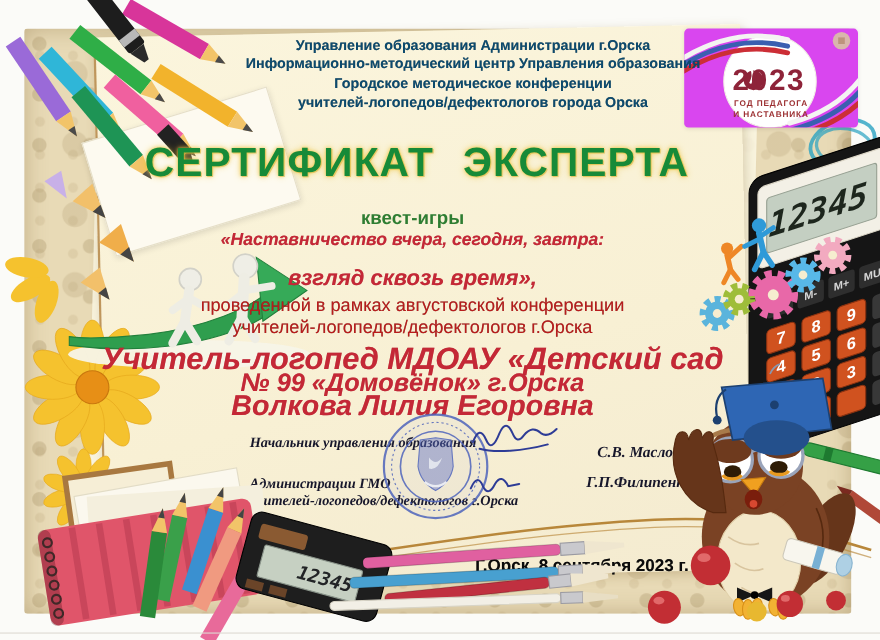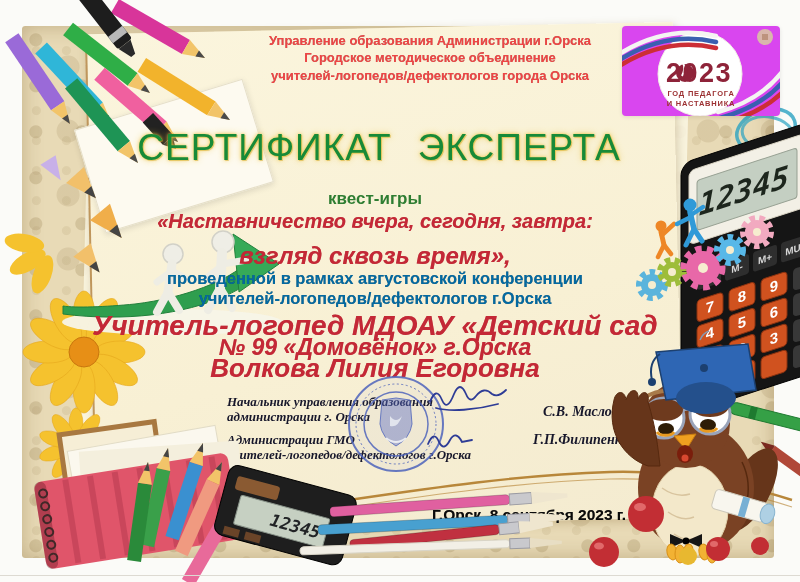--- a/index.html
+++ b/index.html
@@ -21,7 +21,7 @@
  border-left:2px solid #bf965c;box-shadow:2px 3px 10px rgba(130,100,45,.28)}
 .sheetTL{left:86px;top:102px;width:176px;height:108px;background:#fdfaf0;transform:rotate(-17deg);box-shadow:0 2px 6px rgba(0,0,0,.12);border:1px solid #e6dfc8}
 .header{left:130px;top:32px;width:600px;text-align:center}
-.hline{font-size:13px;font-weight:bold;color:#ef4444;line-height:17.3px;white-space:nowrap;text-shadow:0 0 .4px rgba(0,0,0,.4)}
+.hline{font-size:13px;font-weight:bold;color:#0c4a6e;line-height:17.3px;white-space:nowrap;text-shadow:0 0 .4px rgba(0,0,0,.4)}
 .title{left:0;top:127px;width:758px;text-align:center;font-size:37px;font-weight:normal;color:#178a38;letter-spacing:1px;word-spacing:15px;white-space:nowrap;
  text-shadow:0 0 3px rgba(238,198,64,.95),0 0 7px rgba(238,198,64,.65),1px 1px 0 rgba(200,160,40,.5)}
 .col{left:5px;width:740px;text-align:center;white-space:nowrap}

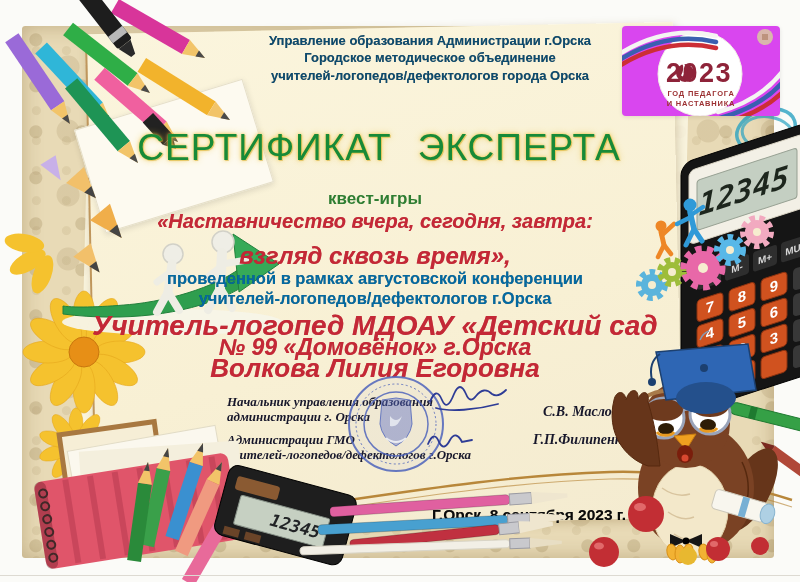--- a/index.html
+++ b/index.html
@@ -285,6 +285,7 @@
 
   <div class="abs header">
     <div class="hline">Управление образования Администрации г.Орска</div>
+    <div class="hline">Информационно-методический центр Управления образования</div>
     <div class="hline">Городское методическое объединение</div>
     <div class="hline">учителей-логопедов/дефектологов города Орска</div>
   </div>

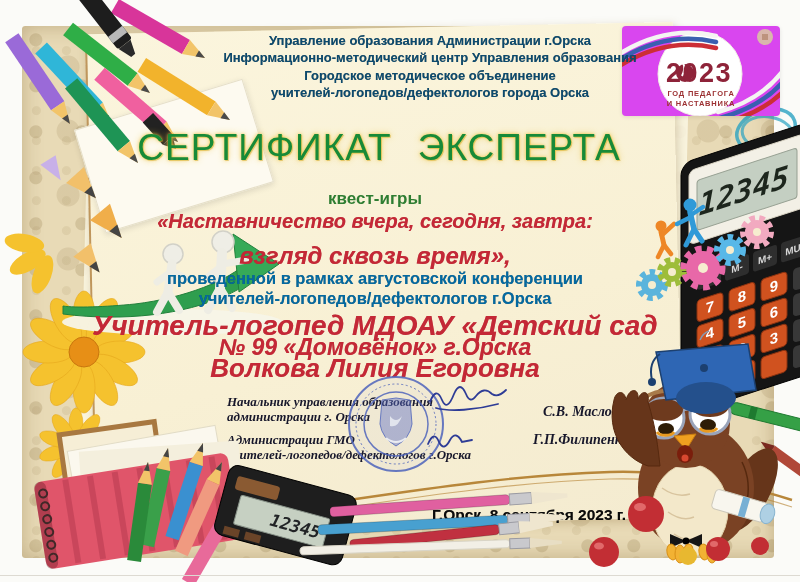--- a/index.html
+++ b/index.html
@@ -286,7 +286,7 @@
   <div class="abs header">
     <div class="hline">Управление образования Администрации г.Орска</div>
     <div class="hline">Информационно-методический центр Управления образования</div>
-    <div class="hline">Городское методическое объединение</div>
+    <div class="hline">Городское методическое конференции</div>
     <div class="hline">учителей-логопедов/дефектологов города Орска</div>
   </div>
 

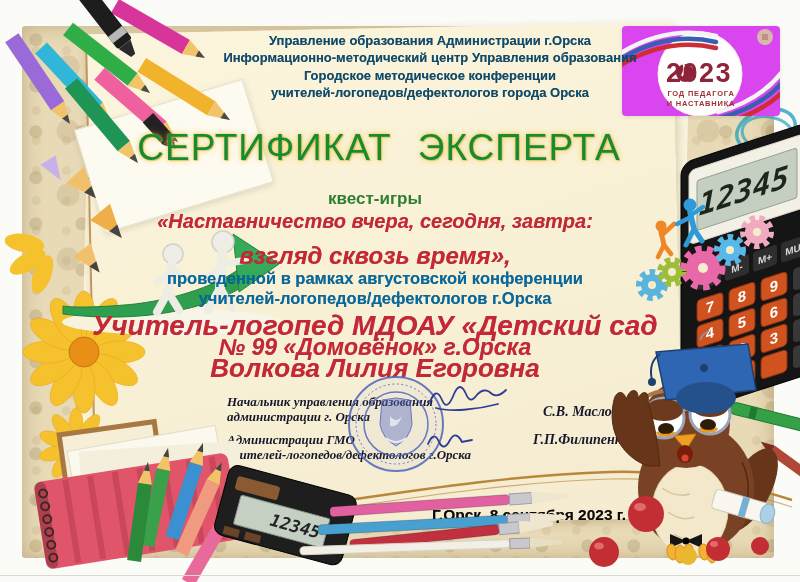--- a/index.html
+++ b/index.html
@@ -22,7 +22,7 @@
 .sheetTL{left:86px;top:102px;width:176px;height:108px;background:#fdfaf0;transform:rotate(-17deg);box-shadow:0 2px 6px rgba(0,0,0,.12);border:1px solid #e6dfc8}
 .header{left:130px;top:32px;width:600px;text-align:center}
 .hline{font-size:13px;font-weight:bold;color:#0c4a6e;line-height:17.3px;white-space:nowrap;text-shadow:0 0 .4px rgba(0,0,0,.4)}
-.title{left:0;top:127px;width:758px;text-align:center;font-size:37px;font-weight:normal;color:#178a38;letter-spacing:1px;word-spacing:15px;white-space:nowrap;
+.title{left:0;top:127px;width:758px;text-align:center;font-size:37px;font-weight:bold;color:#178a38;letter-spacing:1px;word-spacing:15px;white-space:nowrap;
  text-shadow:0 0 3px rgba(238,198,64,.95),0 0 7px rgba(238,198,64,.65),1px 1px 0 rgba(200,160,40,.5)}
 .col{left:5px;width:740px;text-align:center;white-space:nowrap}
 .green{color:#2e7d32;font-weight:bold}

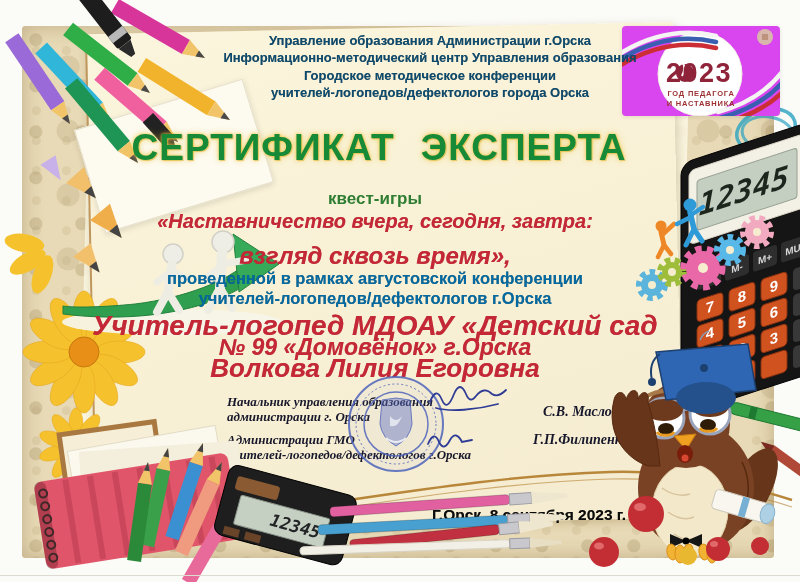--- a/index.html
+++ b/index.html
@@ -293,7 +293,7 @@
   <div class="abs title">СЕРТИФИКАТ ЭКСПЕРТА</div>
 
   <div class="abs col green" style="top:189px;font-size:17px">квест-игры</div>
-  <div class="abs col red" style="top:210px;font-size:20px">«Наставничество вчера, сегодня, завтра:</div>
+  <div class="abs col red" style="top:210px;font-size:16px">«Наставничество вчера, сегодня, завтра:</div>
   <div class="abs col red" style="top:242px;font-size:24px">взгляд сквозь время»,</div>
   <div class="abs col blk" style="top:269px;font-size:16.5px">проведенной в рамках августовской конференции</div>
   <div class="abs col blk" style="top:289px;font-size:16.5px">учителей-логопедов/дефектологов г.Орска</div>

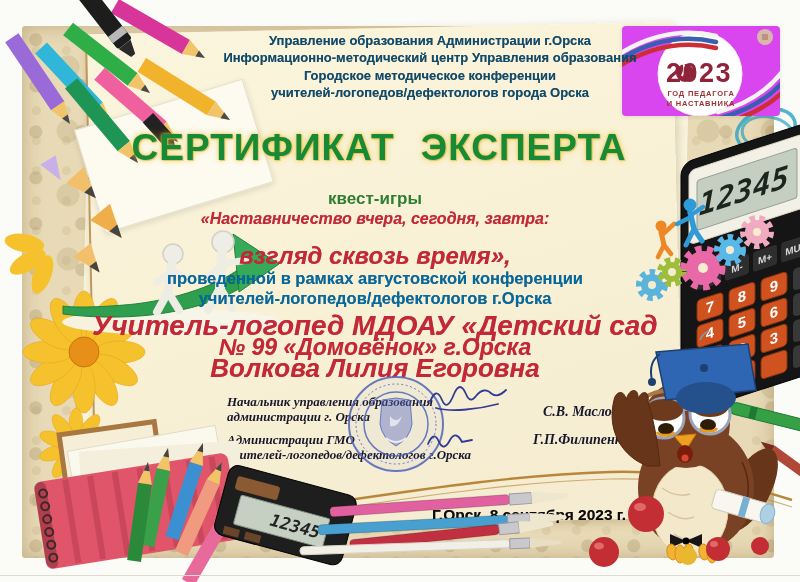--- a/index.html
+++ b/index.html
@@ -294,7 +294,7 @@
 
   <div class="abs col green" style="top:189px;font-size:17px">квест-игры</div>
   <div class="abs col red" style="top:210px;font-size:16px">«Наставничество вчера, сегодня, завтра:</div>
-  <div class="abs col red" style="top:242px;font-size:24px">взгляд сквозь время»,</div>
+  <div class="abs col red" style="top:242px;font-size:20px">взгляд сквозь время»,</div>
   <div class="abs col blk" style="top:269px;font-size:16.5px">проведенной в рамках августовской конференции</div>
   <div class="abs col blk" style="top:289px;font-size:16.5px">учителей-логопедов/дефектологов г.Орска</div>
   <div class="abs col red" style="top:310px;font-size:28px">Учитель-логопед МДОАУ «Детский сад</div>

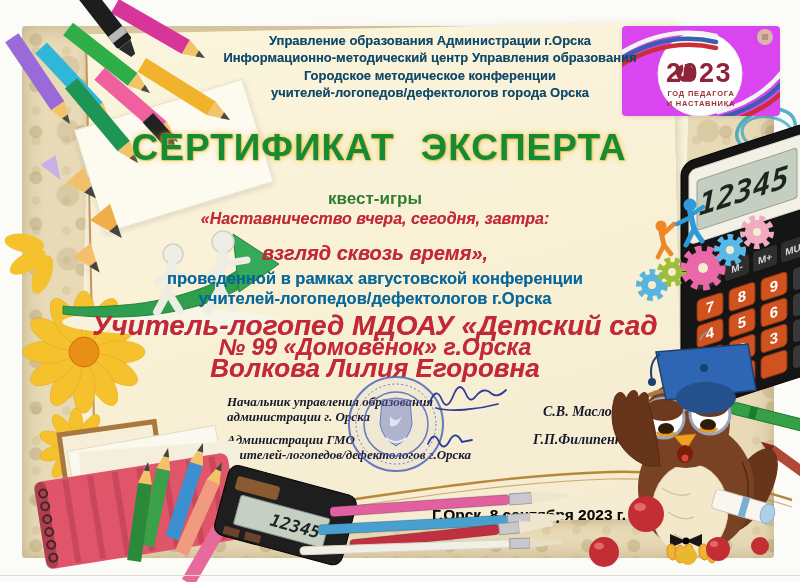--- a/index.html
+++ b/index.html
@@ -27,7 +27,7 @@
 .col{left:5px;width:740px;text-align:center;white-space:nowrap}
 .green{color:#2e7d32;font-weight:bold}
 .red{color:#c42836;font-weight:bold;font-style:italic;text-shadow:0 0 .5px rgba(160,20,40,.5)}
-.blk{color:#0369a1;font-weight:bold;text-shadow:0 0 .4px rgba(0,0,0,.4)}
+.blk{color:#b91c1c;font-weight:normal;text-shadow:0 0 .4px rgba(0,0,0,.4)}
 .sig{font-family:"Liberation Serif",serif;font-weight:bold;font-style:italic;color:#17172b;white-space:nowrap}
 .date{left:432px;top:506px;font-size:15.5px;font-weight:bold;color:#0b0b0b;white-space:nowrap;text-shadow:0 0 .4px rgba(0,0,0,.4)}
 .logo{left:622px;top:26px;width:158px;height:90px;background:#d946ef;border-radius:4px;box-shadow:0 1px 4px rgba(0,0,0,.1);overflow:hidden}

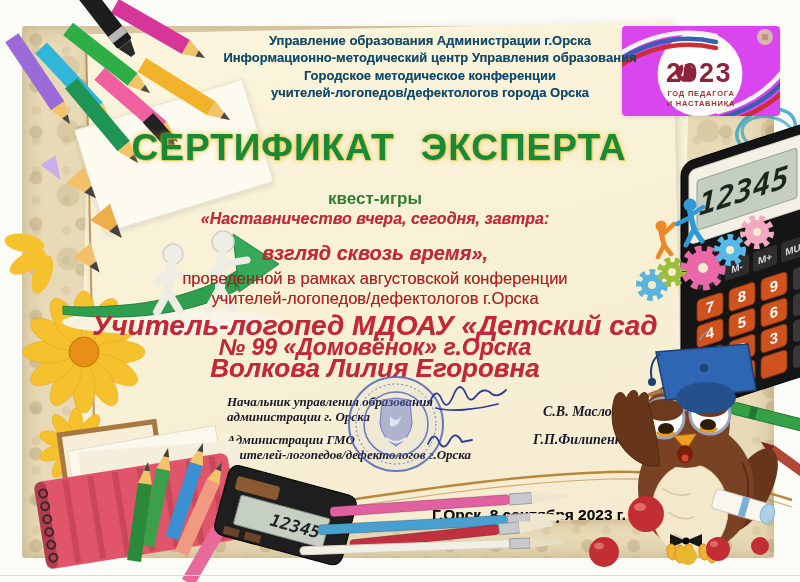--- a/index.html
+++ b/index.html
@@ -302,7 +302,6 @@
   <div class="abs col red" style="top:353px;font-size:26px">Волкова Лилия Егоровна</div>
 
   <div class="abs sig" style="left:227px;top:394px;font-size:13px">Начальник управления образования</div>
-  <div class="abs sig" style="left:227px;top:409px;font-size:13px">администрации г. Орска</div>
   <div class="abs sig" style="left:543px;top:404px;font-size:14px">С.В. Маслова</div>
   <div class="abs sig" style="left:227px;top:432px;font-size:13px">Администрации ГМО</div>
   <div class="abs sig" style="left:227px;top:447px;font-size:13px">учителей-логопедов/дефектологов г.Орска</div>

